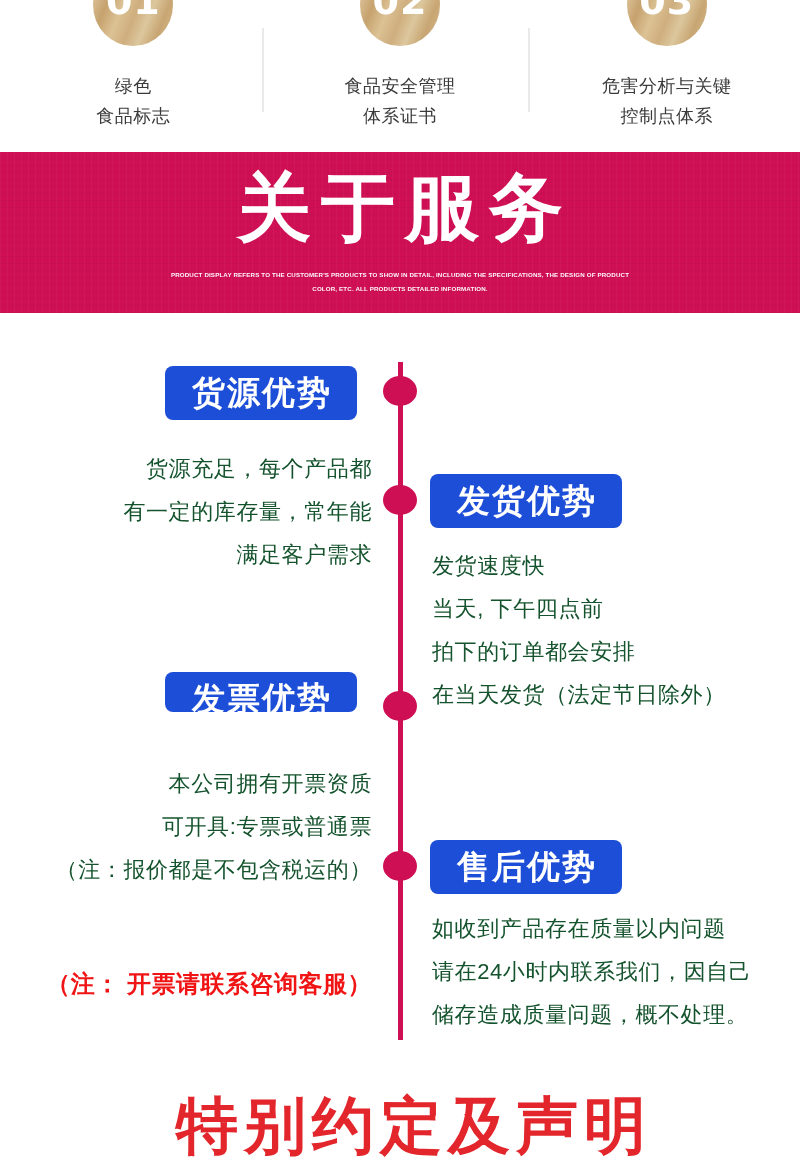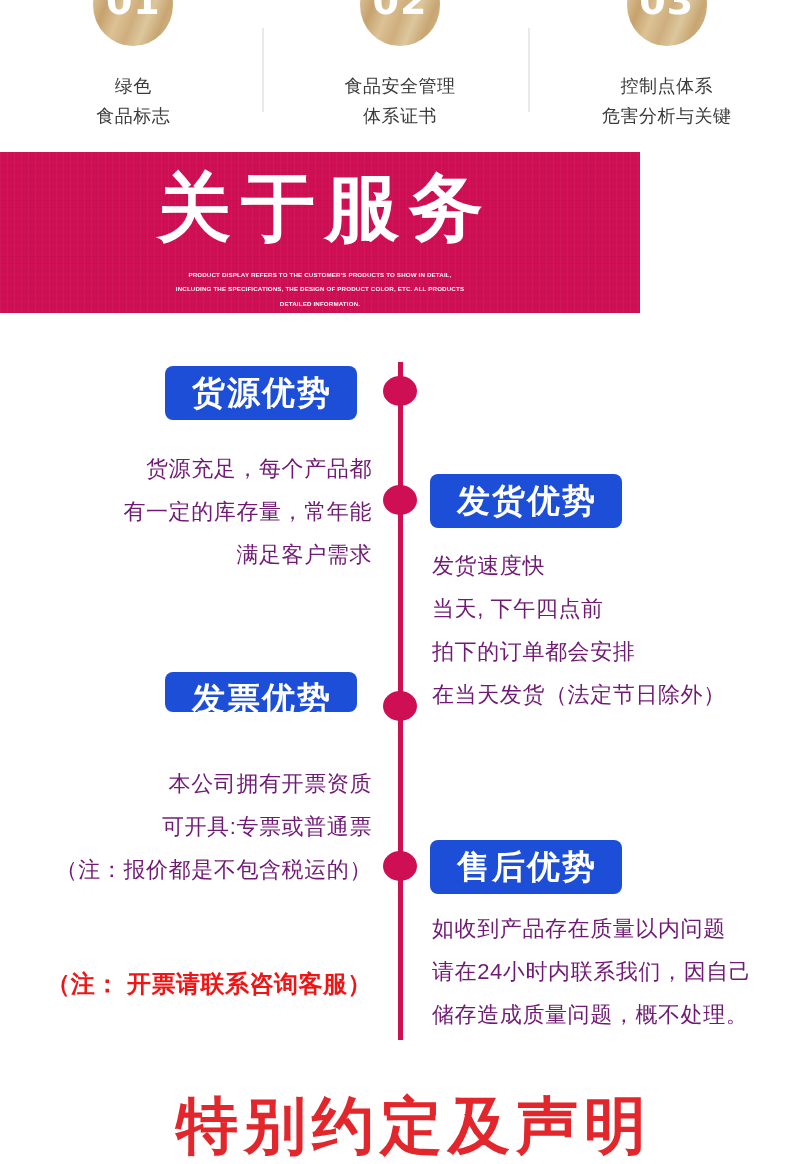--- a/index.html
+++ b/index.html
@@ -266,8 +266,8 @@
   <div class="cert-col">
     <div class="cert-badge">03</div>
     <div class="cert-label">
+        <div>危害分析与关键</div>
         <div>控制点体系</div>
-        <div>危害分析与关键</div>
       </div>
   </div>
 

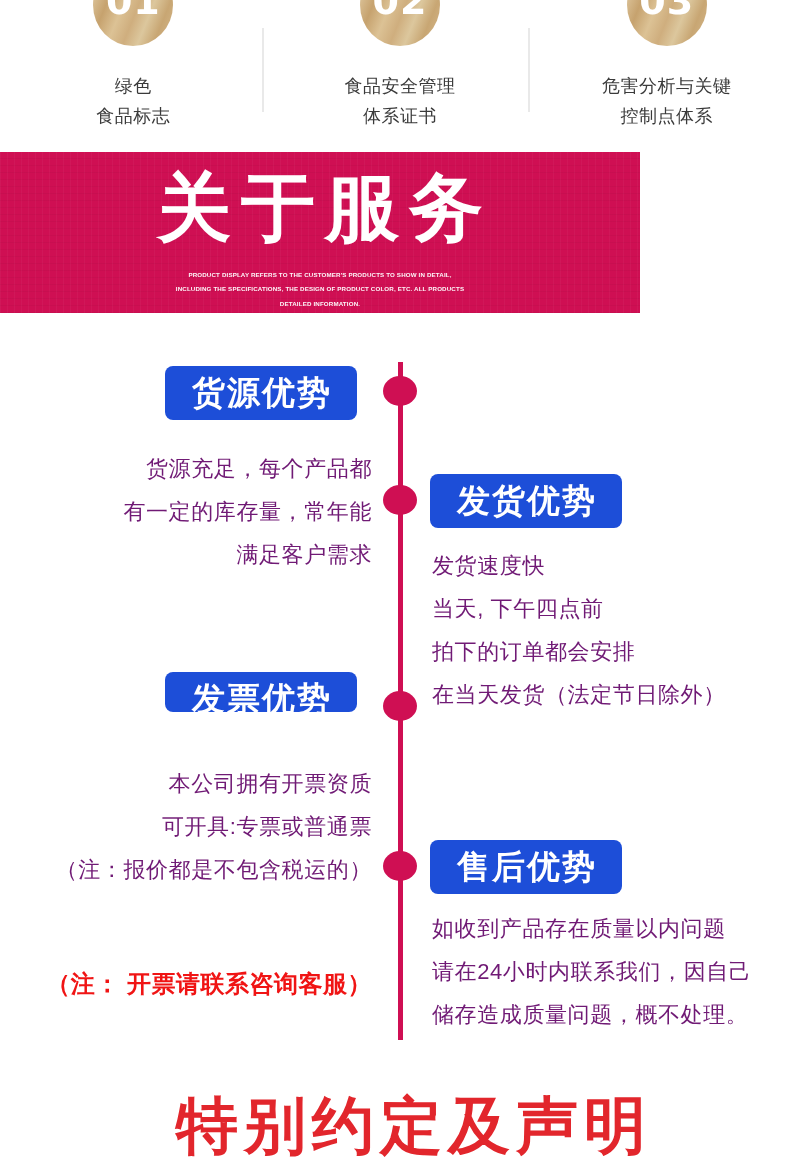--- a/index.html
+++ b/index.html
@@ -80,7 +80,7 @@
   .hero {
     position: absolute;
     left: 0; top: 152px;
-    width: 640px;
+    width: 800px;
     height: 161px;
     background-color: #cf0f53;
     background-image:

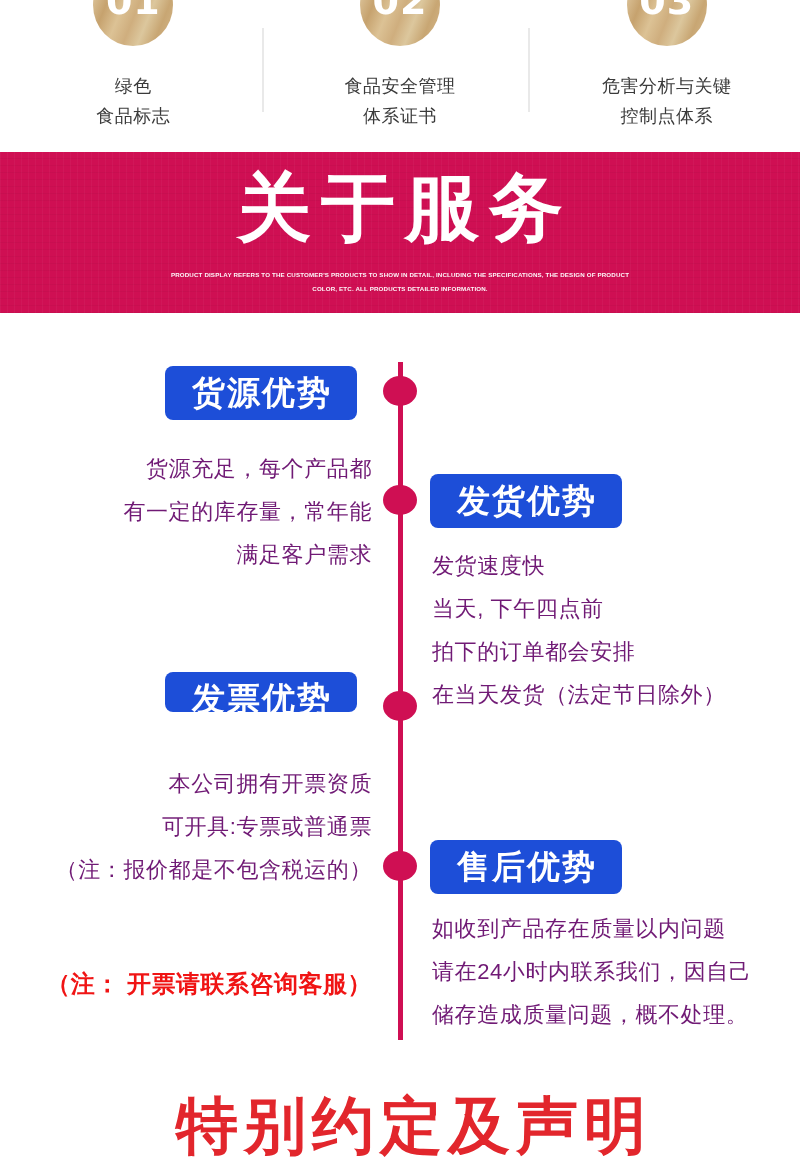--- a/index.html
+++ b/index.html
@@ -156,7 +156,7 @@
     position: absolute;
     font-size: 22px;
     line-height: 1.95;
-    color: #701a75;
+    color: #14532d;
     letter-spacing: 0.6px;
     white-space: pre-line;
   }

